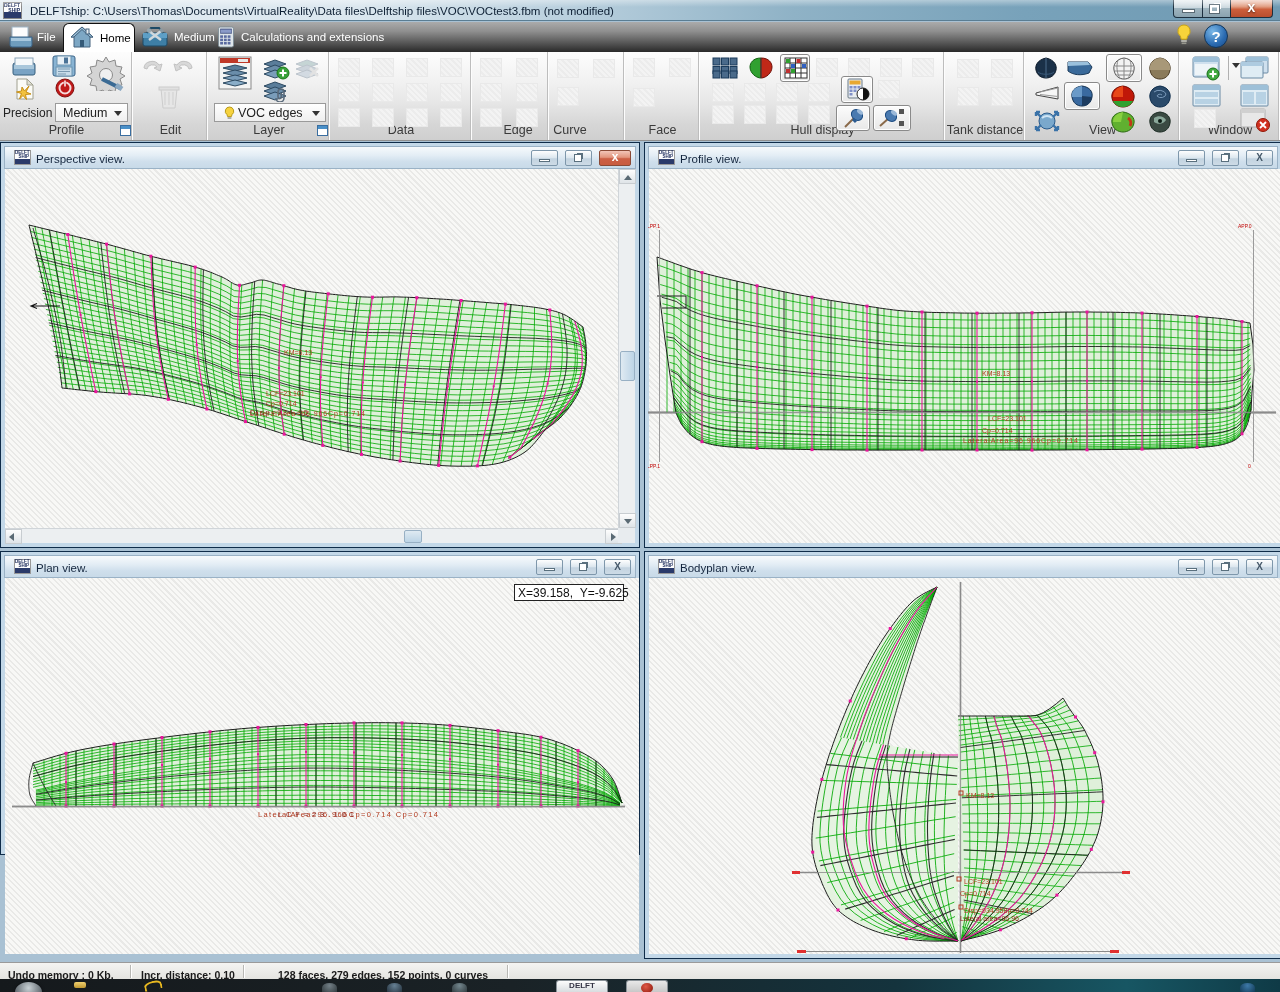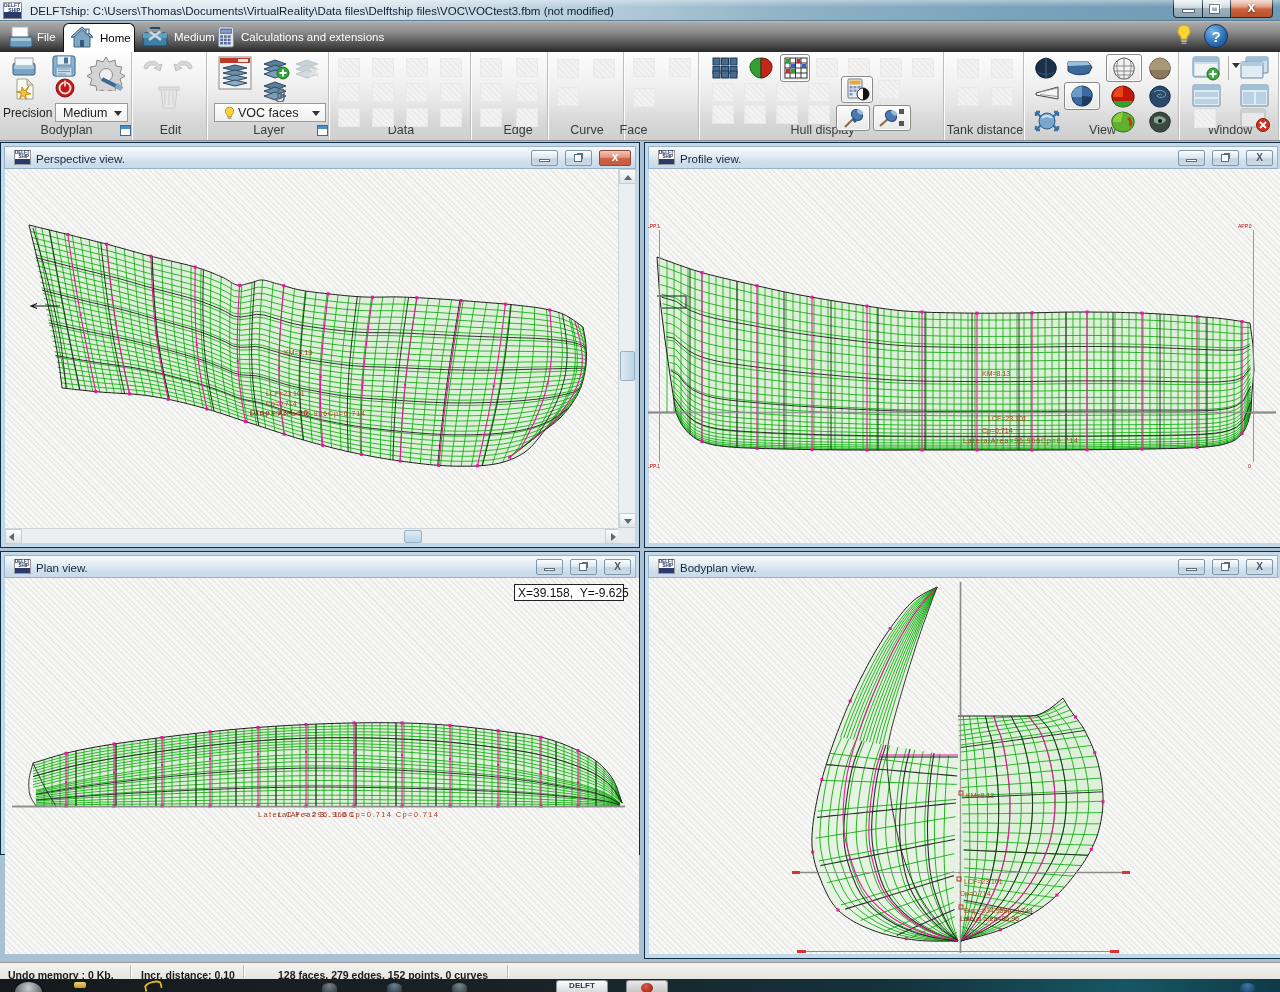--- a/index.html
+++ b/index.html
@@ -276,7 +276,7 @@
         <path d="M5.5 1 a4.2 4.2 0 0 1 2.5 7.6 l-.6 2h-3.8l-.6-2 a4.2 4.2 0 0 1 2.5-7.6z" fill="#f6d23e" stroke="#b89a1a"></path>
         <rect x="3.6" y="11" width="3.8" height="2" fill="#b0b0a8"></rect>
       </svg>
-      <span>VOC faces</span>
+      <span>VOC edges</span>
       <div class="arr"></div>
     </div>
     <div class="ficon" style="left:338px;top:6px"></div>

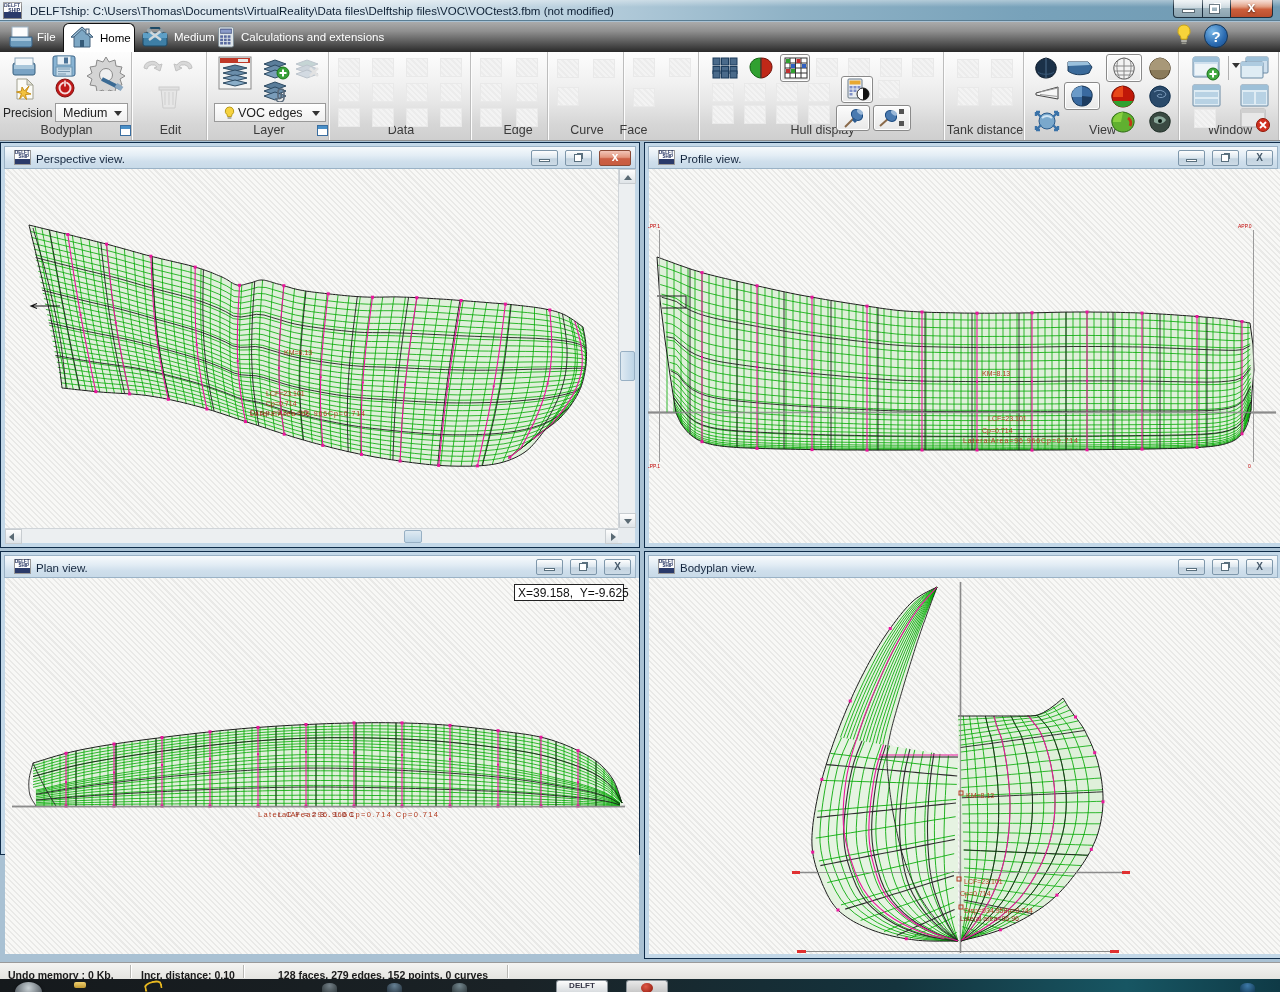--- a/index.html
+++ b/index.html
@@ -166,7 +166,7 @@
   </div>
 <div class="ribbon">
     <div class="grp" style="left:0px;width:132px"></div>
-    <div class="glabel" style="left:0px;width:133px">Bodyplan</div>
+    <div class="glabel" style="left:0px;width:133px">Profile</div>
     <div class="dlgbtn" style="left:120px"></div>
     <div class="grp" style="left:133px;width:74px"></div>
     <div class="glabel" style="left:133px;width:75px">Edit</div>

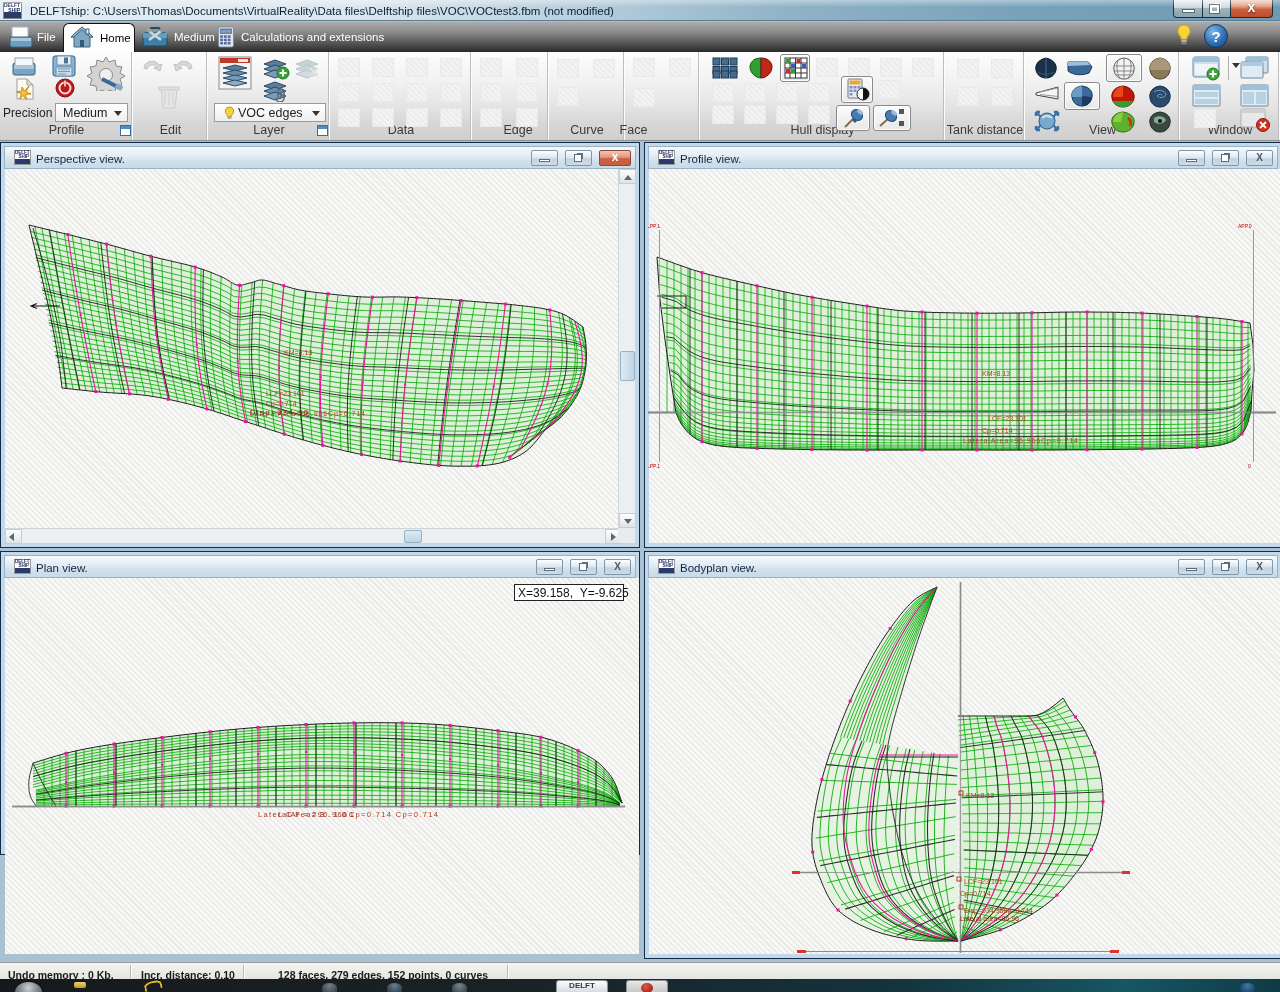--- a/index.html
+++ b/index.html
@@ -178,7 +178,7 @@
     <div class="grp" style="left:472px;width:76px"></div>
     <div class="glabel" style="left:472px;width:92px">Edge</div>
     <div class="grp" style="left:549px;width:75px"></div>
-    <div class="glabel" style="left:549px;width:76px">Curve</div>
+    <div class="glabel" style="left:532px;width:76px">Curve</div>
     <div class="grp" style="left:625px;width:74px"></div>
     <div class="glabel" style="left:596px;width:75px">Face</div>
     <div class="grp" style="left:700px;width:244px"></div>

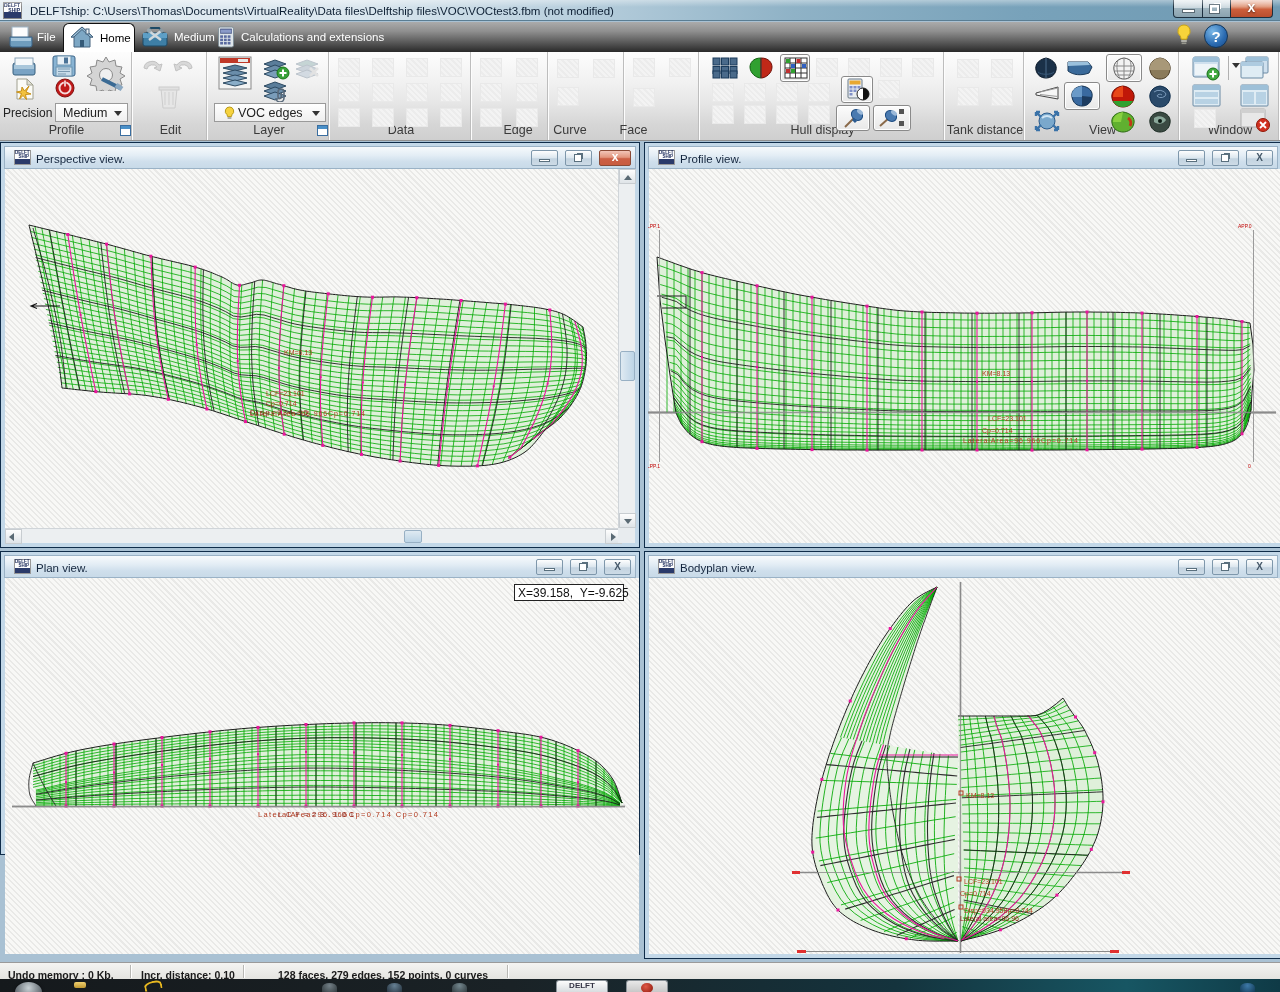--- a/index.html
+++ b/index.html
@@ -180,7 +180,7 @@
     <div class="grp" style="left:549px;width:75px"></div>
     <div class="glabel" style="left:532px;width:76px">Curve</div>
     <div class="grp" style="left:625px;width:74px"></div>
-    <div class="glabel" style="left:596px;width:75px">Face</div>
+    <div class="glabel" style="left:625px;width:75px">Face</div>
     <div class="grp" style="left:700px;width:244px"></div>
     <div class="glabel" style="left:700px;width:245px">Hull display</div>
     <div class="grp" style="left:945px;width:79px"></div>

